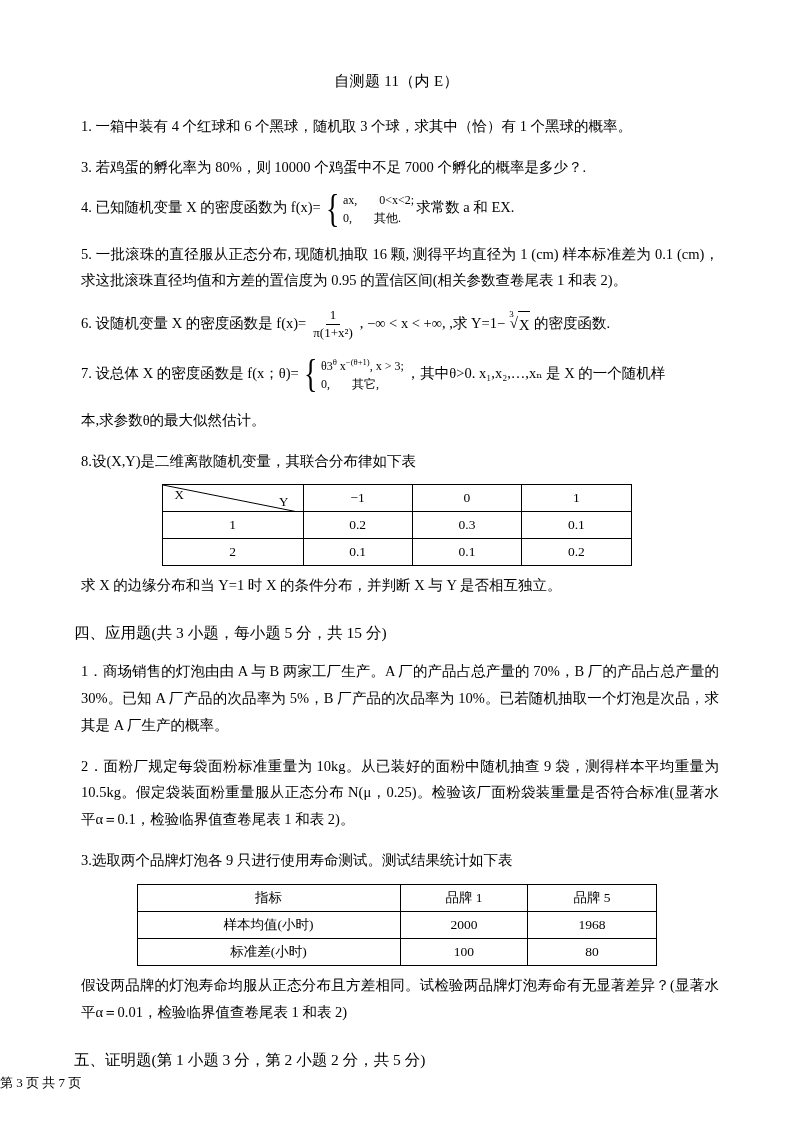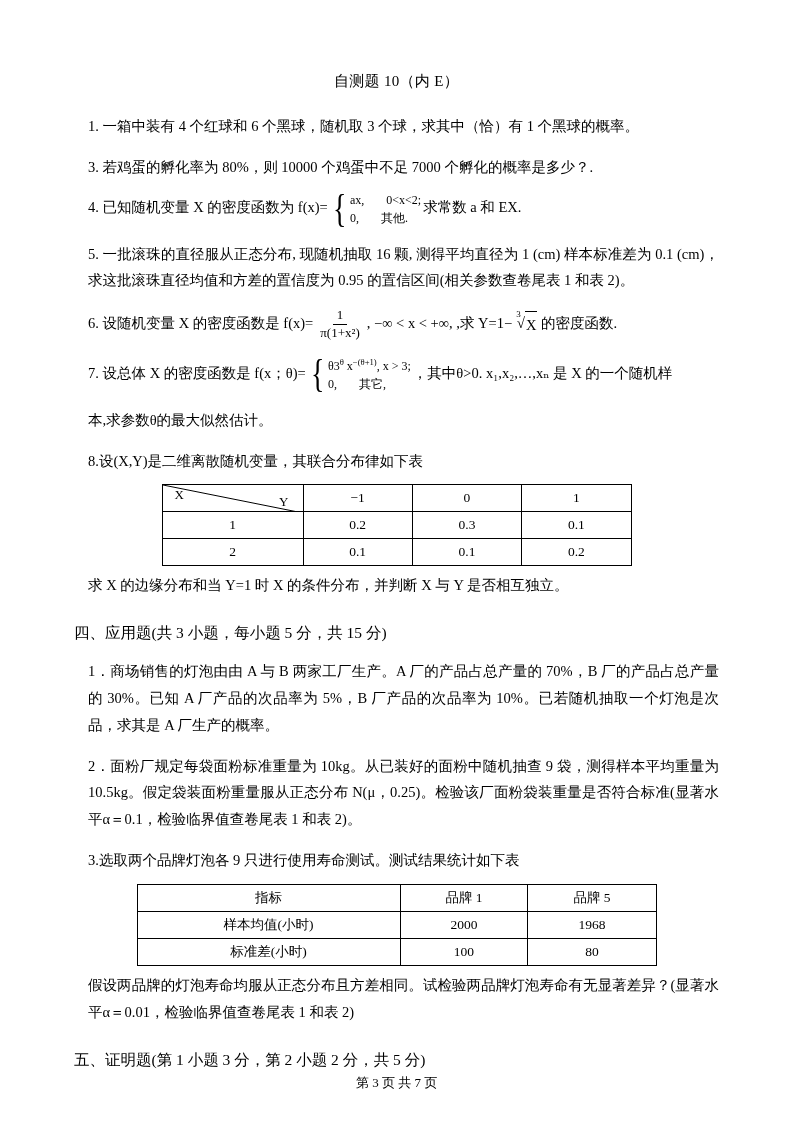--- a/index.html
+++ b/index.html
@@ -165,7 +165,7 @@
 
 <div class="page">
 
-  <div class="doc-title">自测题 10（内 E）</div>
+  <div class="doc-title">自测题 11（内 E）</div>
 
   <p class="q">1. 一箱中装有 4 个红球和 6 个黑球，随机取 3 个球，求其中（恰）有 1 个黑球的概率。</p>
 

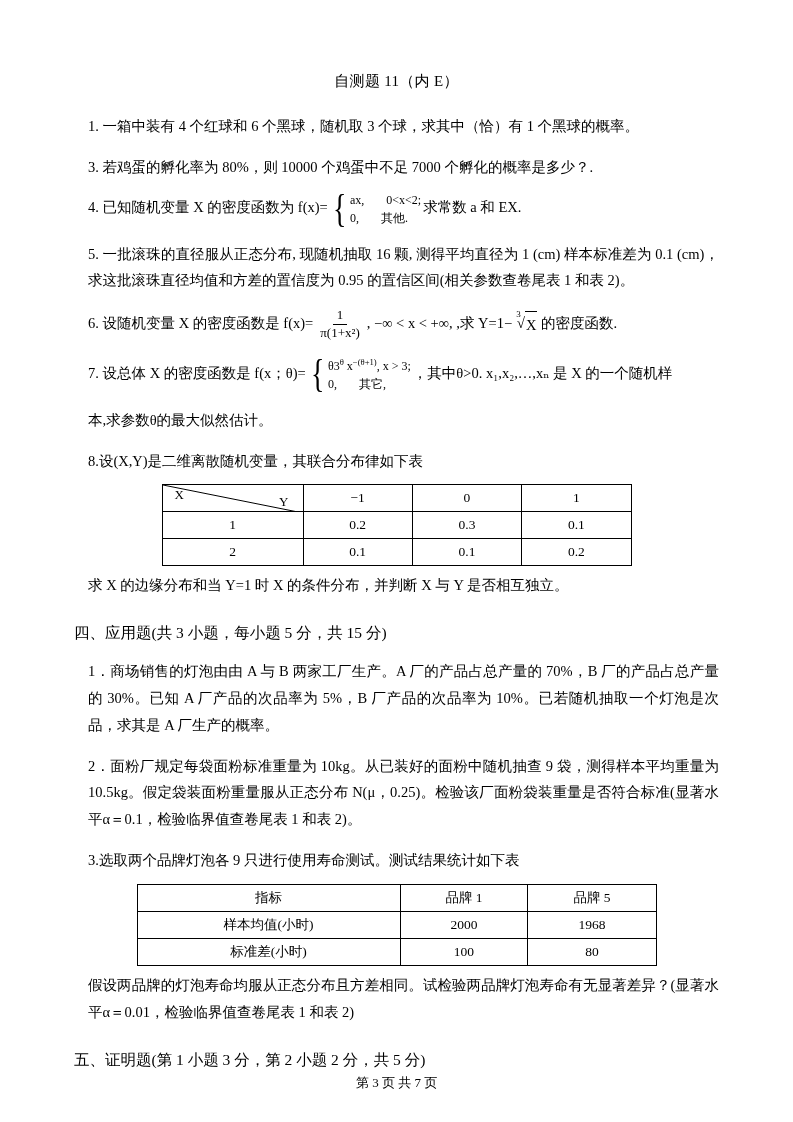--- a/index.html
+++ b/index.html
@@ -30,7 +30,7 @@
   .q {
     font-size: 14.5px;
     line-height: 1.85;
-    margin: 0 0 14px 14px;
+    margin: 0 0 14px 7px;
     text-align: justify;
   }
   .q-tight {

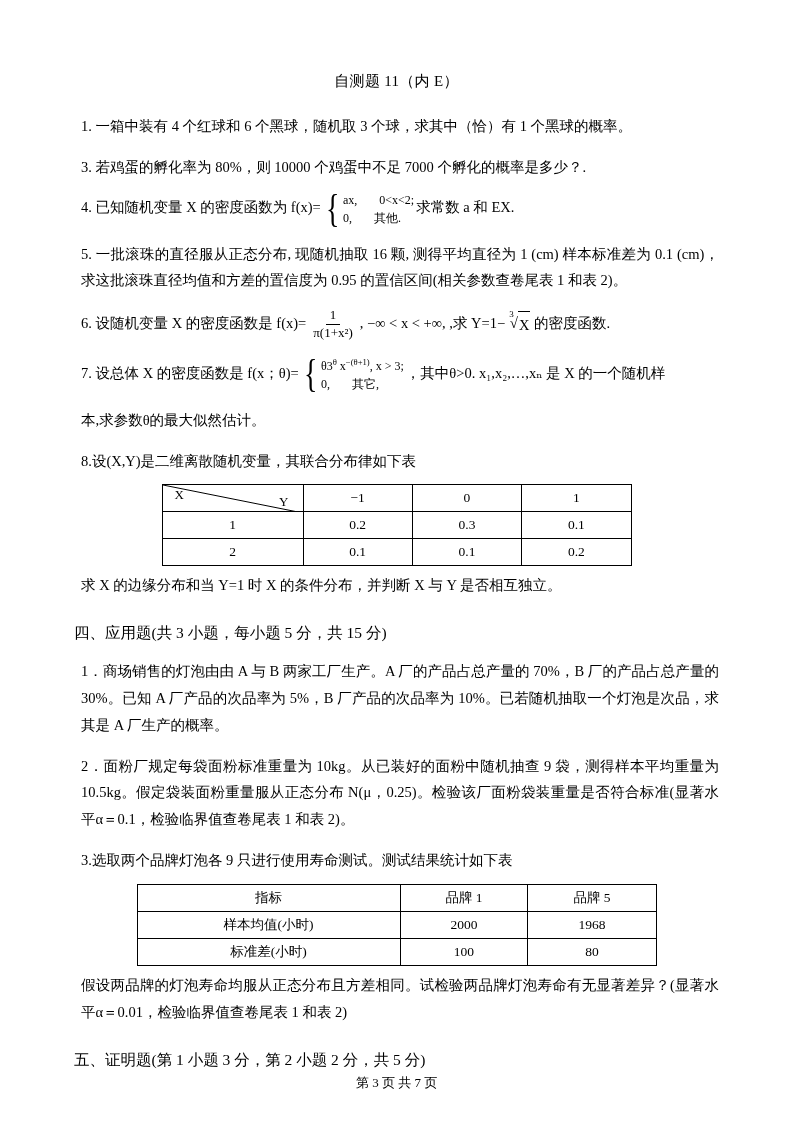--- a/index.html
+++ b/index.html
@@ -156,7 +156,7 @@
     left: 0;
     right: 0;
     bottom: 30px;
-    text-align: center;
+    text-align: left;
     font-size: 13px;
   }
 </style>

